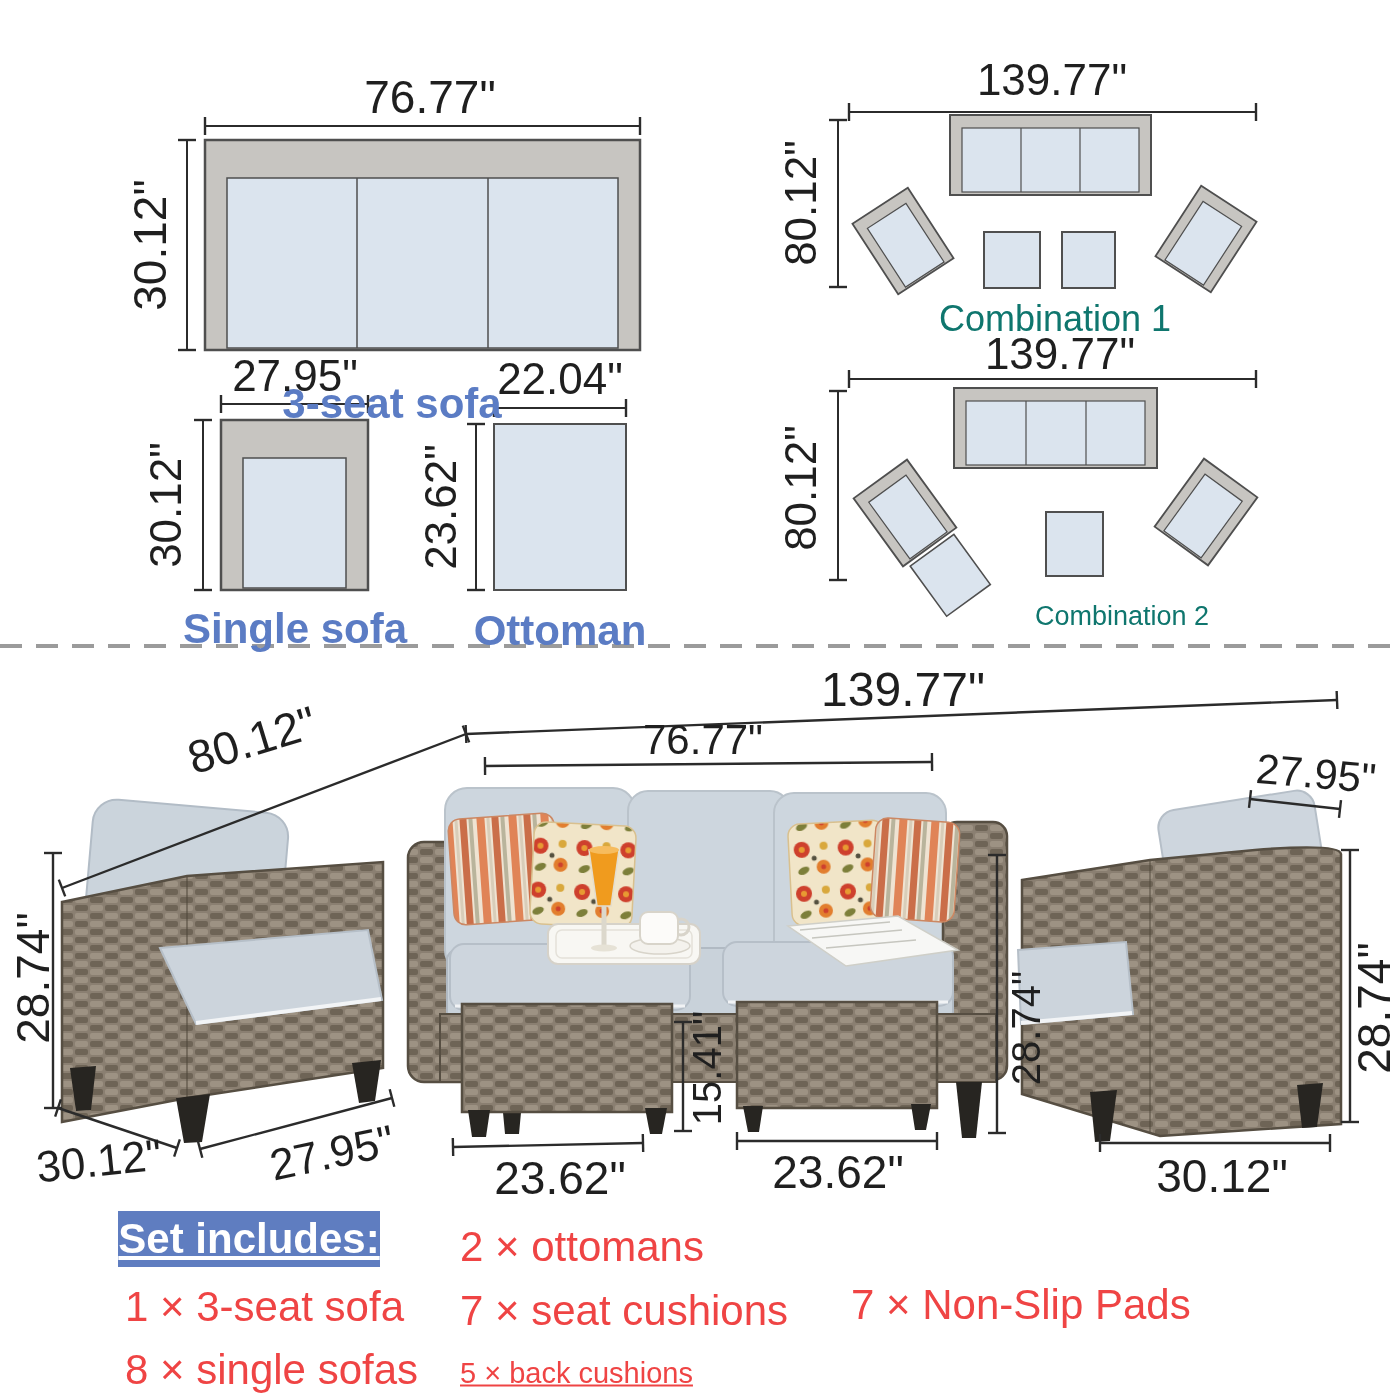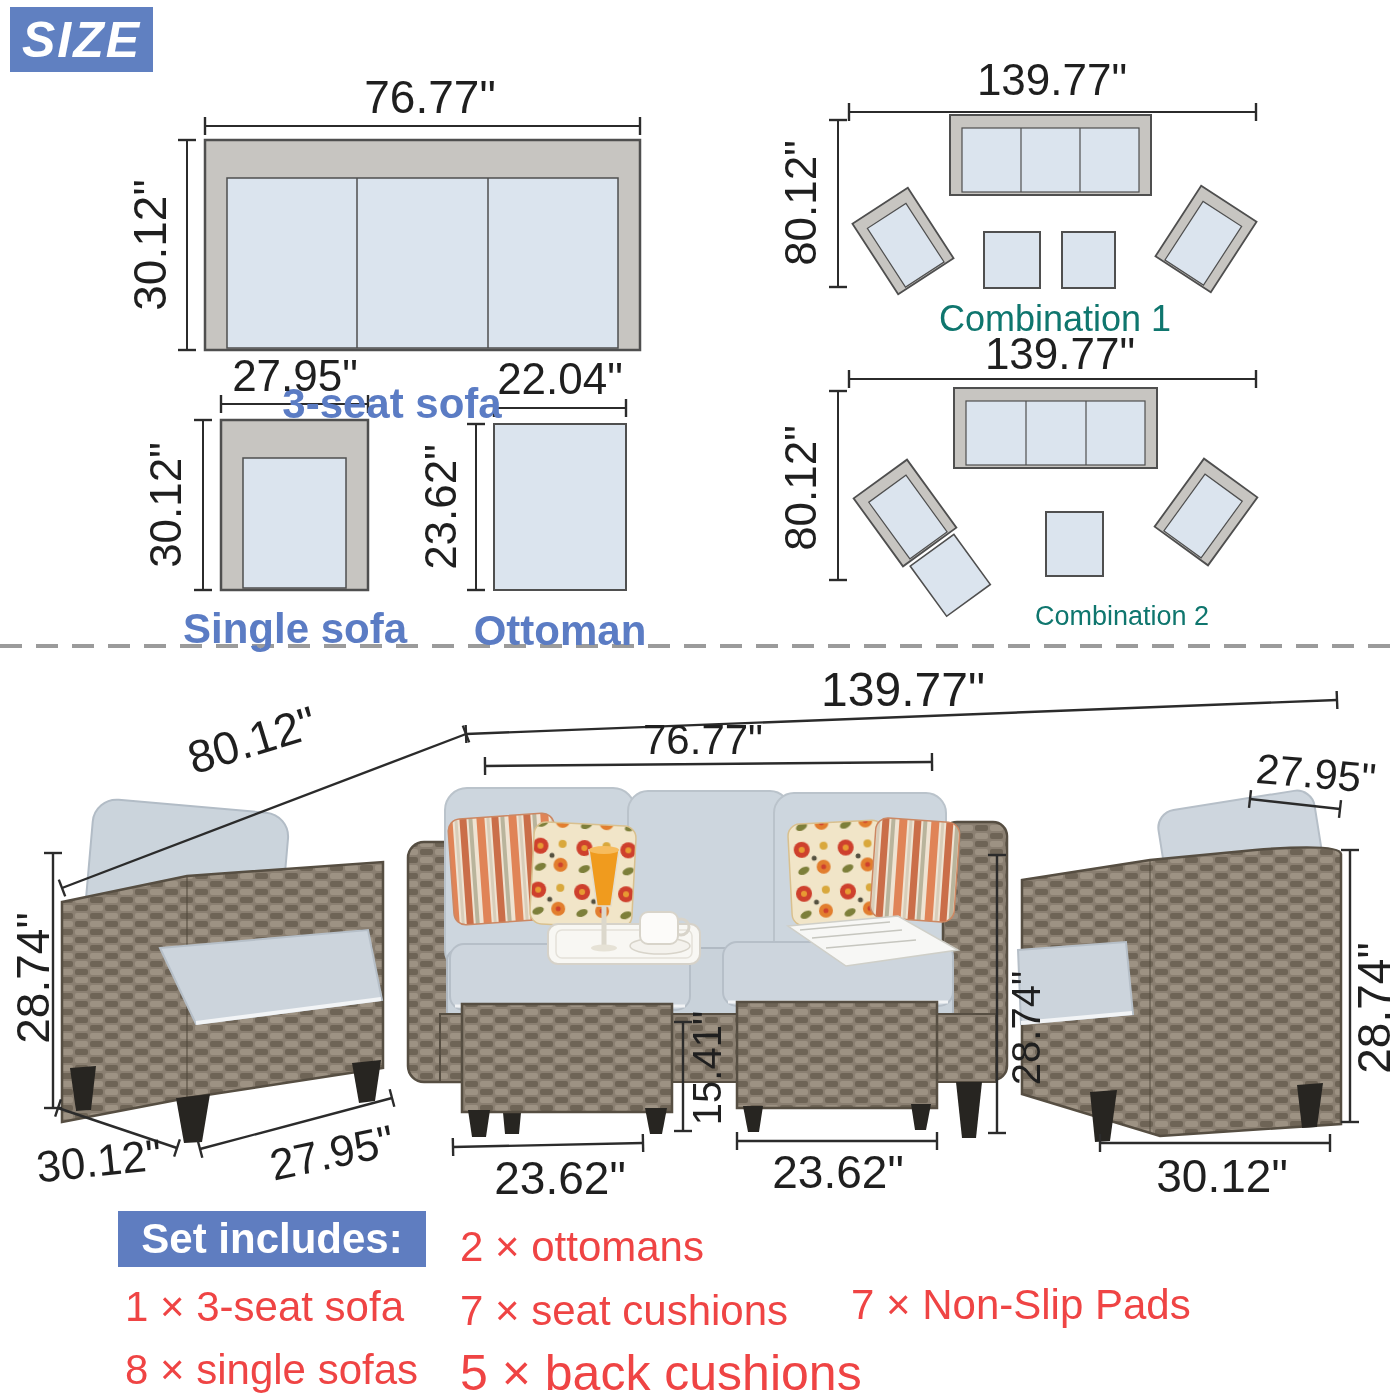--- a/index.html
+++ b/index.html
@@ -225,7 +225,6 @@
   </g>
 </svg>
 
-<div class="badge" id="size-badge">SIZE</div>
 
 <div class="lbl dim" style="left:430px;top:97px;font-size:46px;">76.77"</div>
 <div class="lbl dim" style="left:150px;top:245px;font-size:46px;transform:translate(-50%,-50%) rotate(-90deg);">30.12"</div>

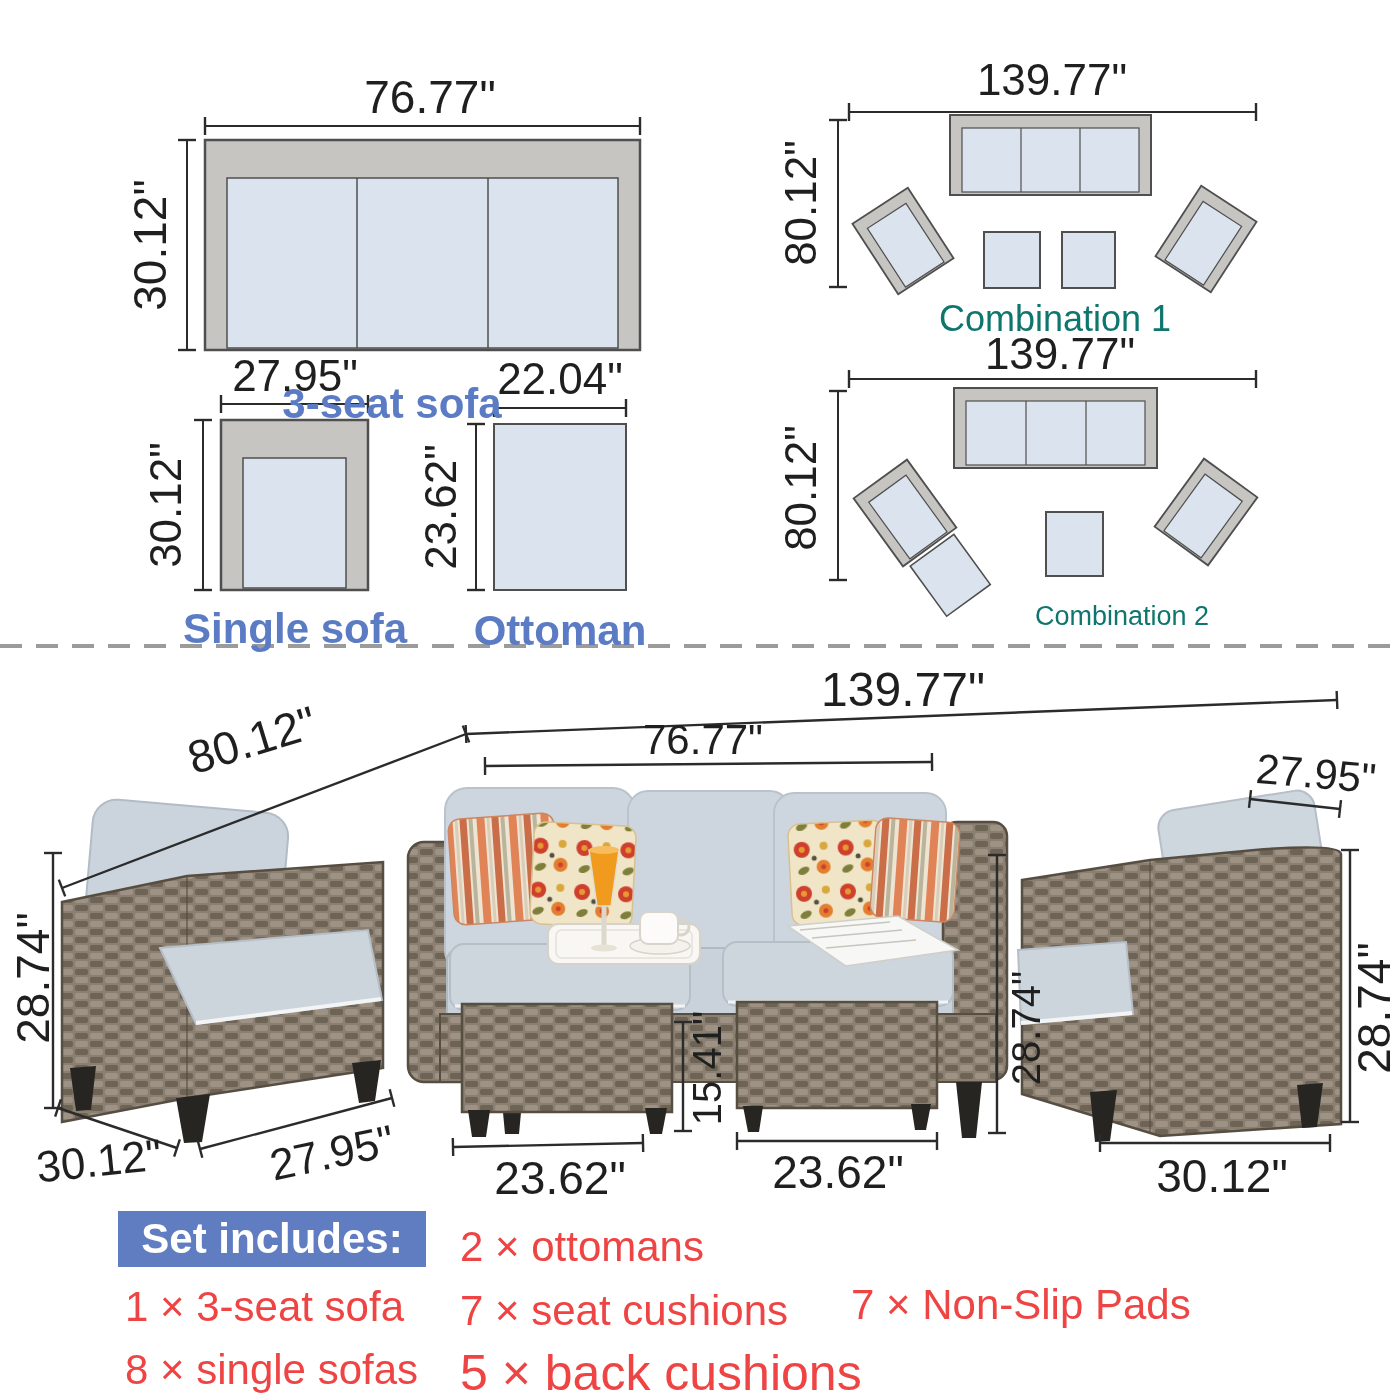--- a/index.html
+++ b/index.html
@@ -17,7 +17,7 @@
          color:#ffffff;font-weight:700;}
   #size-badge{left:10px;top:7px;width:143px;height:65px;background:#6080c1;
               font-size:50px;font-style:italic;letter-spacing:2px;}
-  #set-badge{left:118px;top:1211px;width:308px;height:56px;background:#5f7dc0;font-size:42px;}
+  #set-badge{left:118px;top:1211px;width:262px;height:56px;background:#5f7dc0;font-size:42px;text-decoration:underline;}
 </style>
 </head>
 <body>

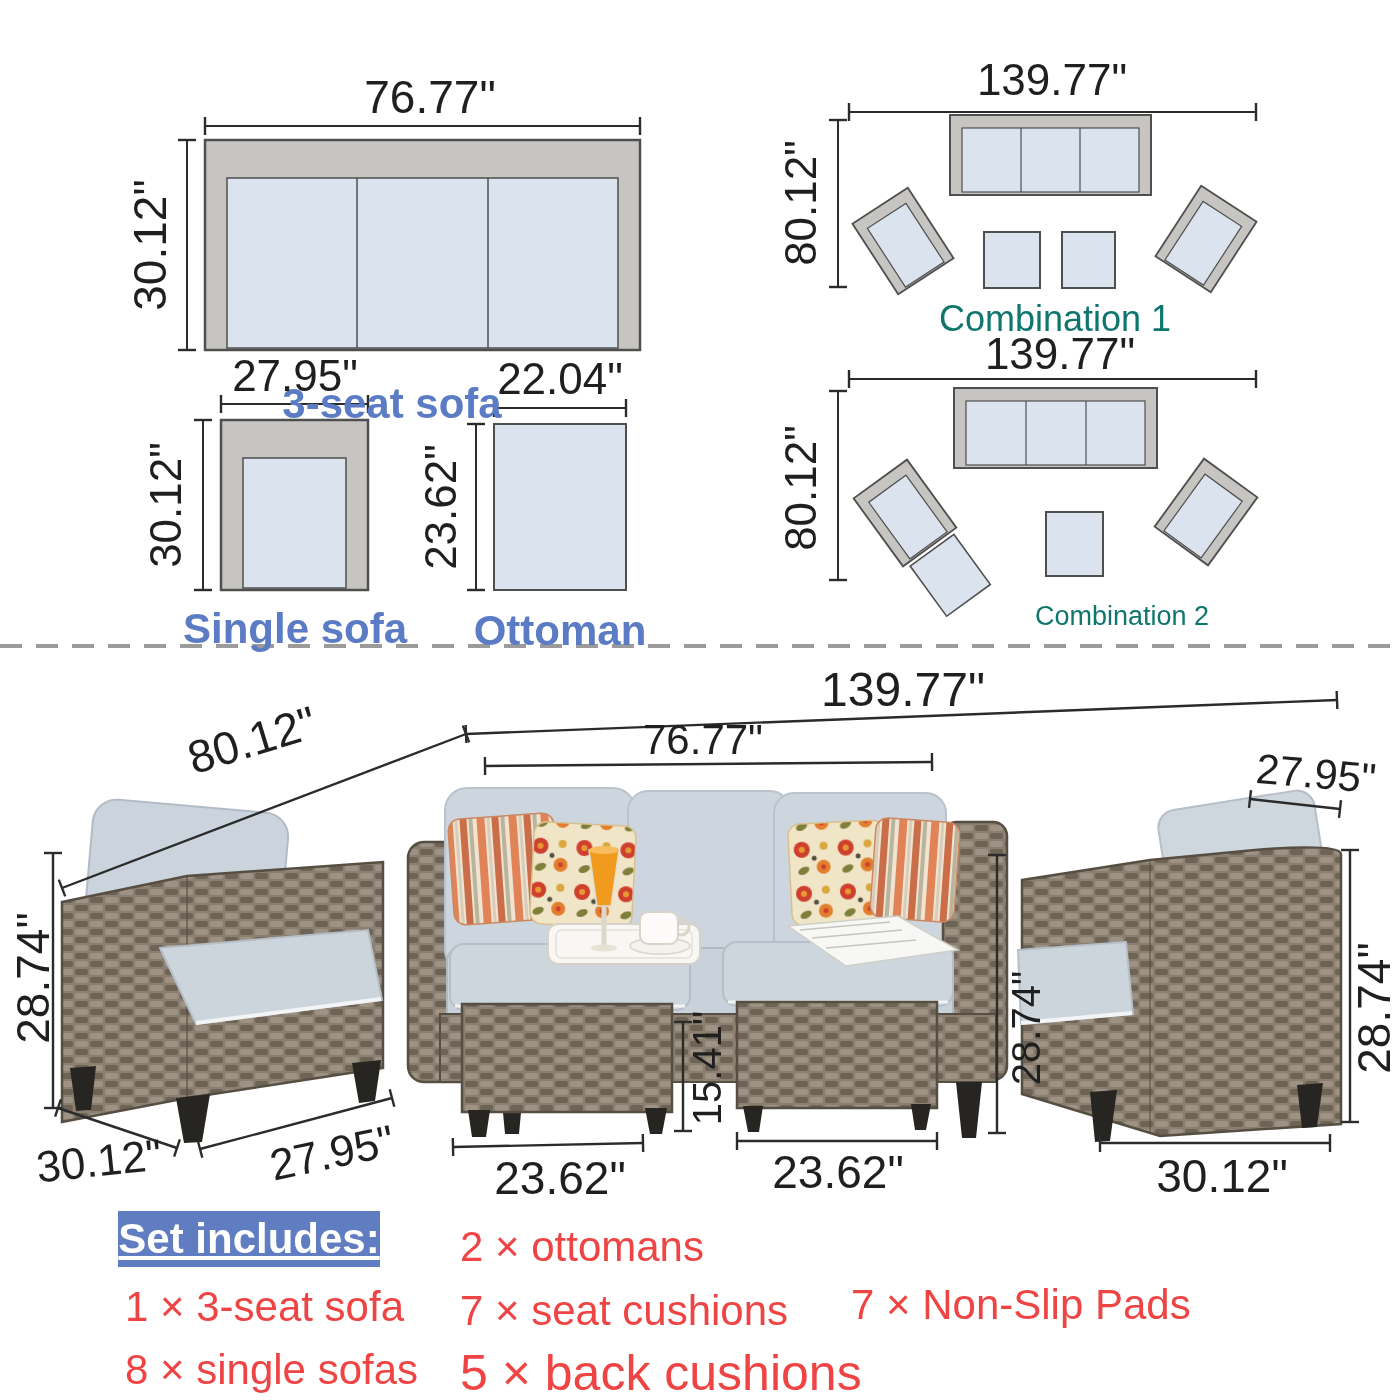--- a/index.html
+++ b/index.html
@@ -265,7 +265,7 @@
 <div class="lbl left item" style="left:125px;top:1370px;font-size:42px;">8 × single sofas</div>
 <div class="lbl left item" style="left:460px;top:1247px;font-size:42px;">2 × ottomans</div>
 <div class="lbl left item" style="left:460px;top:1311px;font-size:42px;">7 × seat cushions</div>
-<div class="lbl left item" style="left:460px;top:1373px;font-size:50px;">5 × back cushions</div>
+<div class="lbl left item" style="left:460px;top:1373px;font-size:29px;text-decoration:underline;">5 × back cushions</div>
 <div class="lbl left item" style="left:843px;top:1305px;font-size:42px;margin-left:8px;">7 × Non-Slip Pads</div>
 
 </div>

